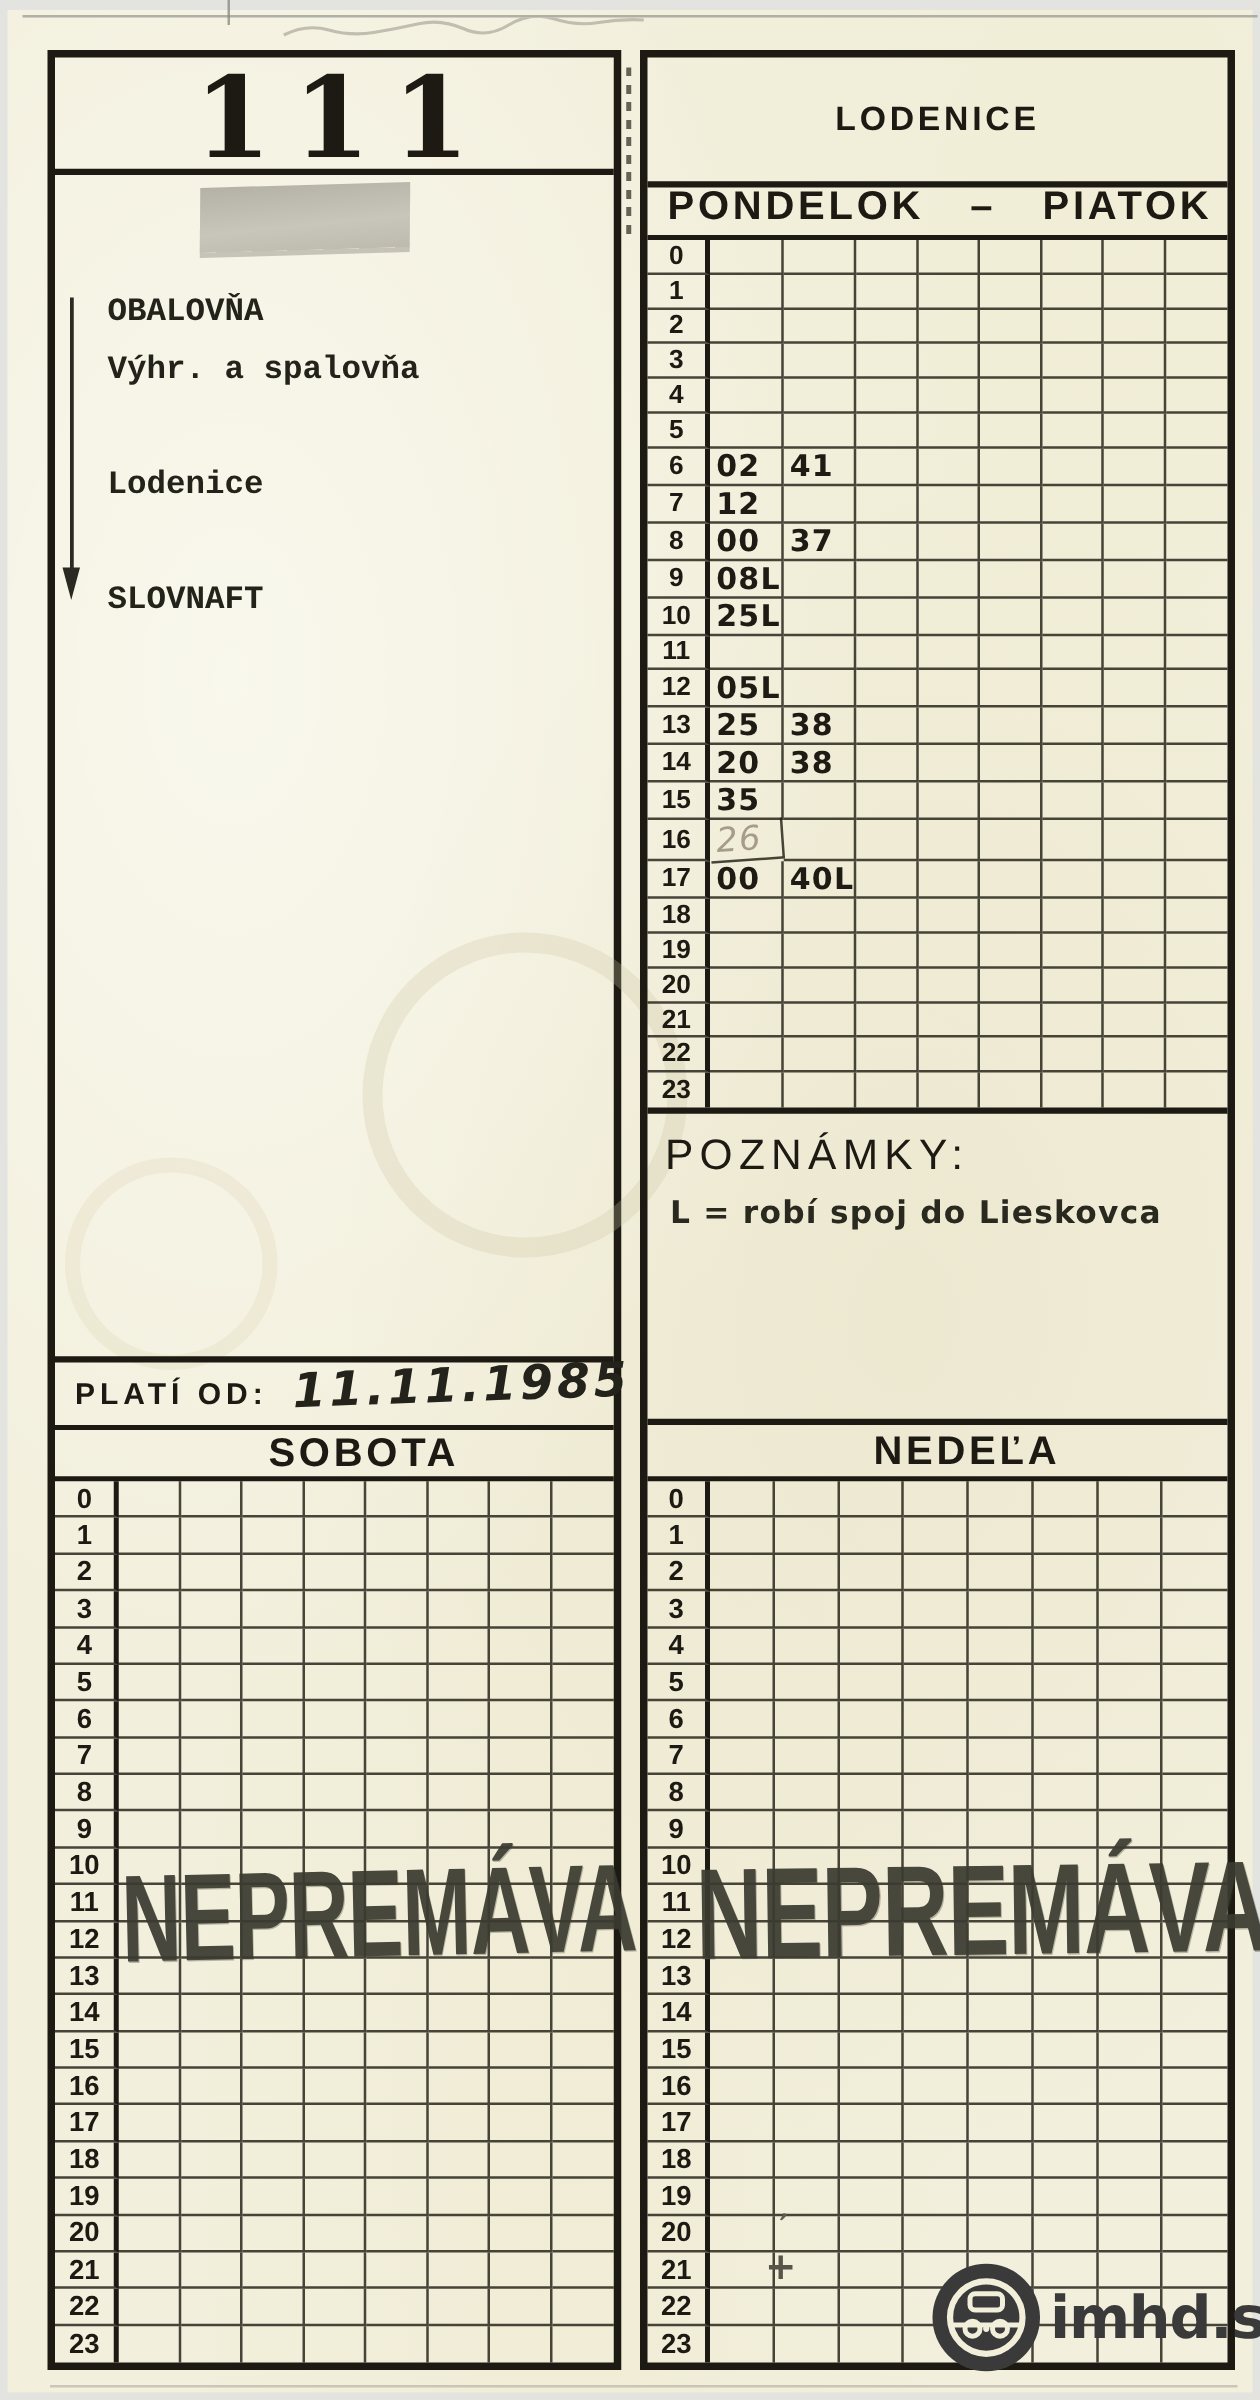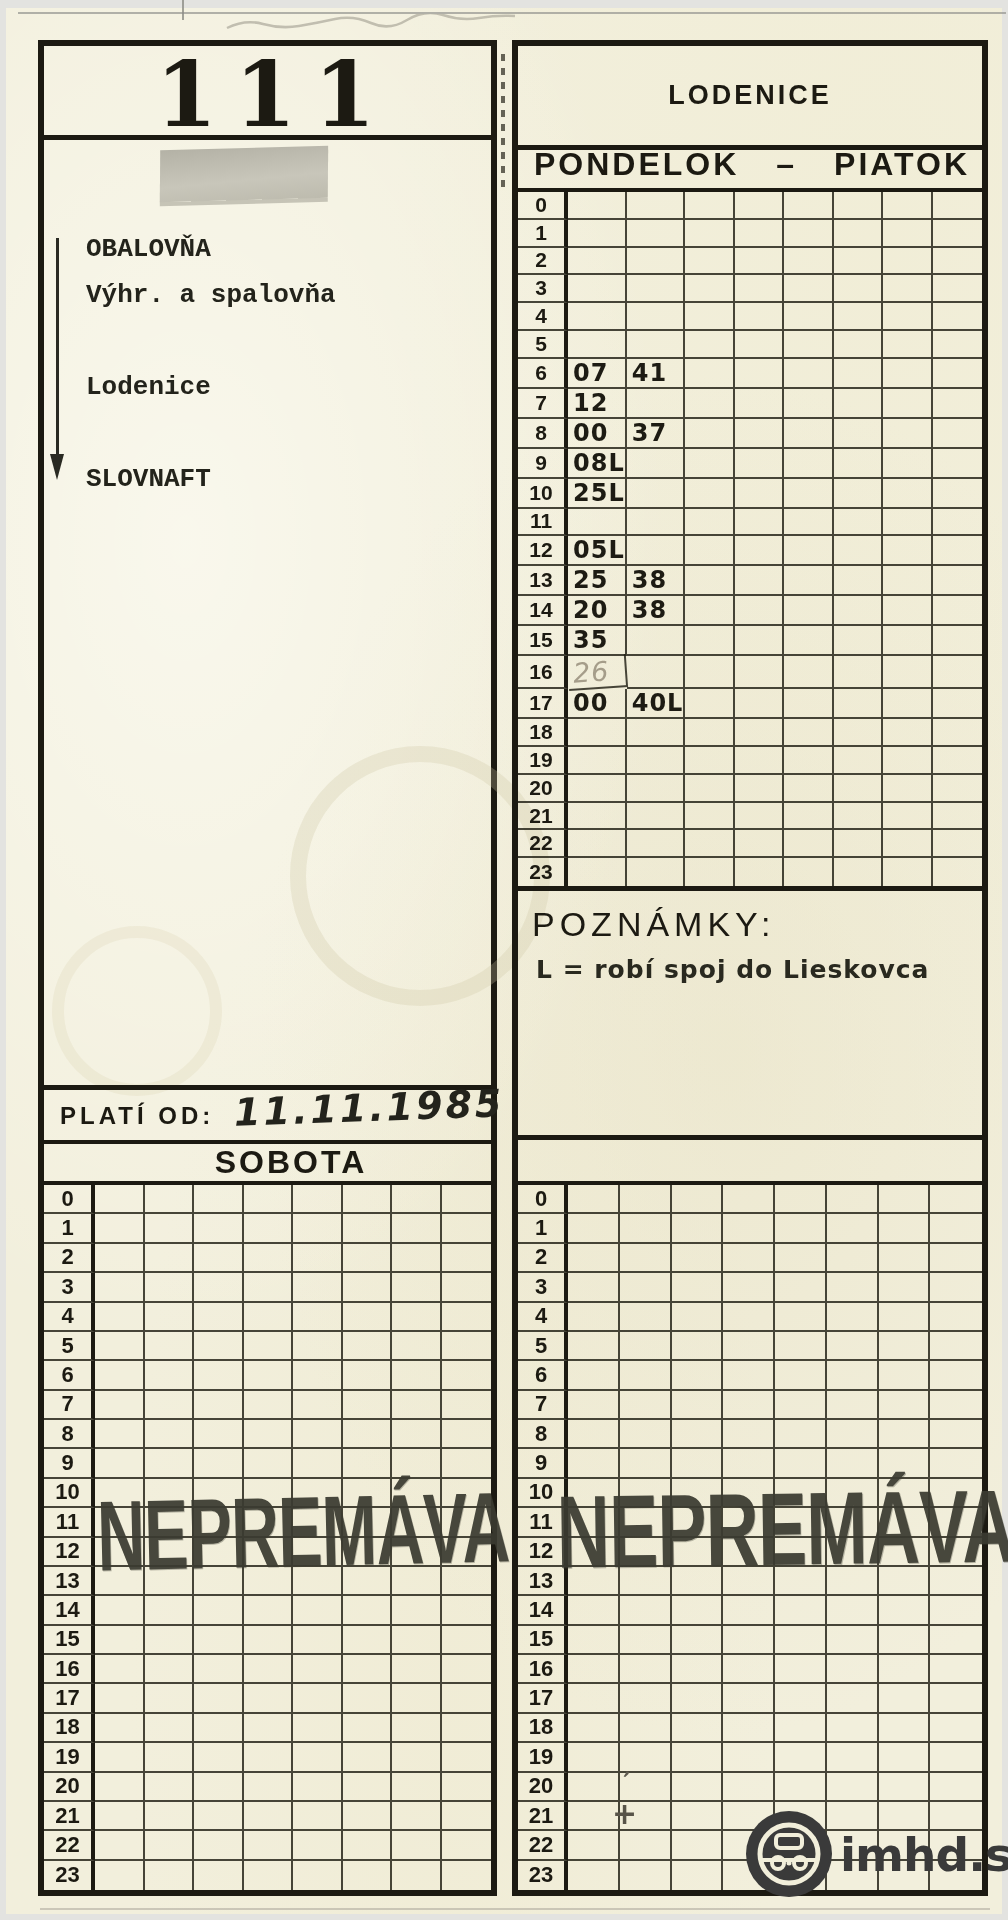--- a/index.html
+++ b/index.html
@@ -463,7 +463,7 @@
       <div class="cell"></div>
       <div class="cell lastcol"></div>
       <div class="hcell">6</div>
-      <div class="cell">07</div>
+      <div class="cell">02</div>
       <div class="cell">41</div>
       <div class="cell"></div>
       <div class="cell"></div>

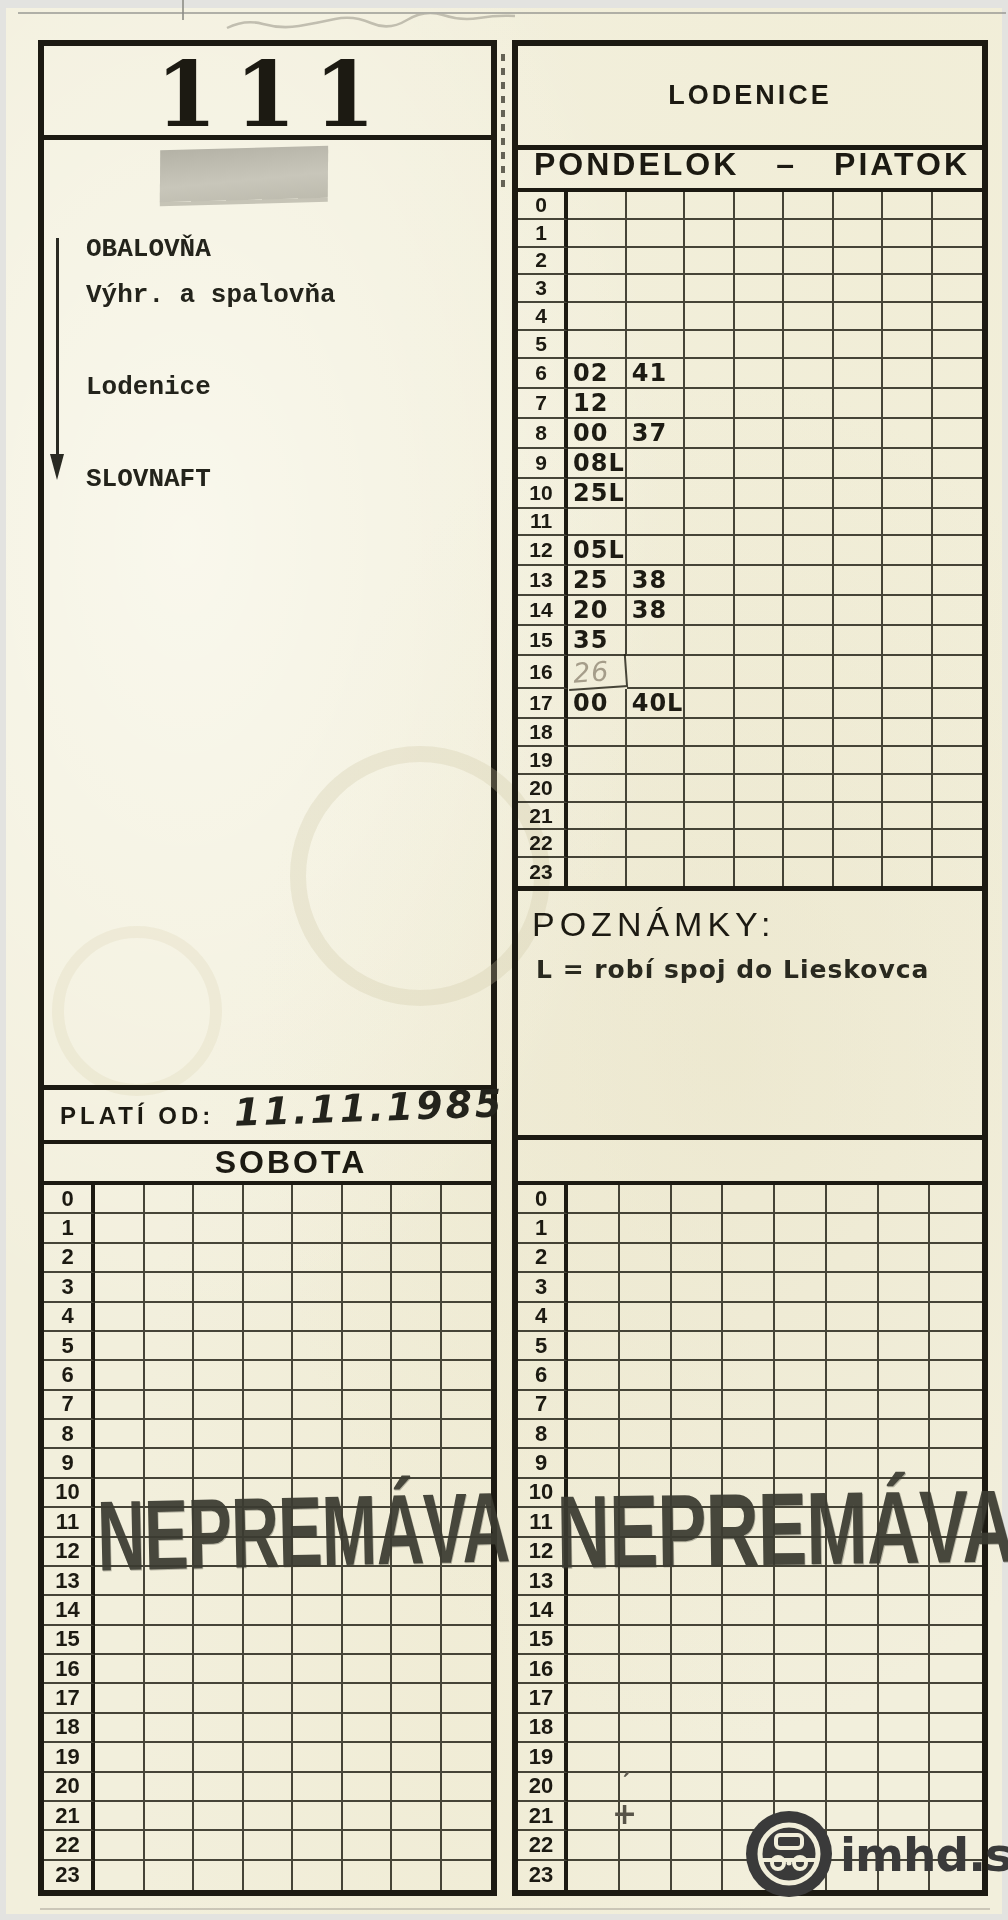--- a/index.html
+++ b/index.html
@@ -632,6 +632,7 @@
   </div>
   <div class="hline" style="top:1089px;height:5px;"></div>
 
+  <div class="day-header ned-header">NEDEĽA</div>
 
   <div class="grid grid-weekend" id="sunday-grid">
       <div class="hcell">0</div>

